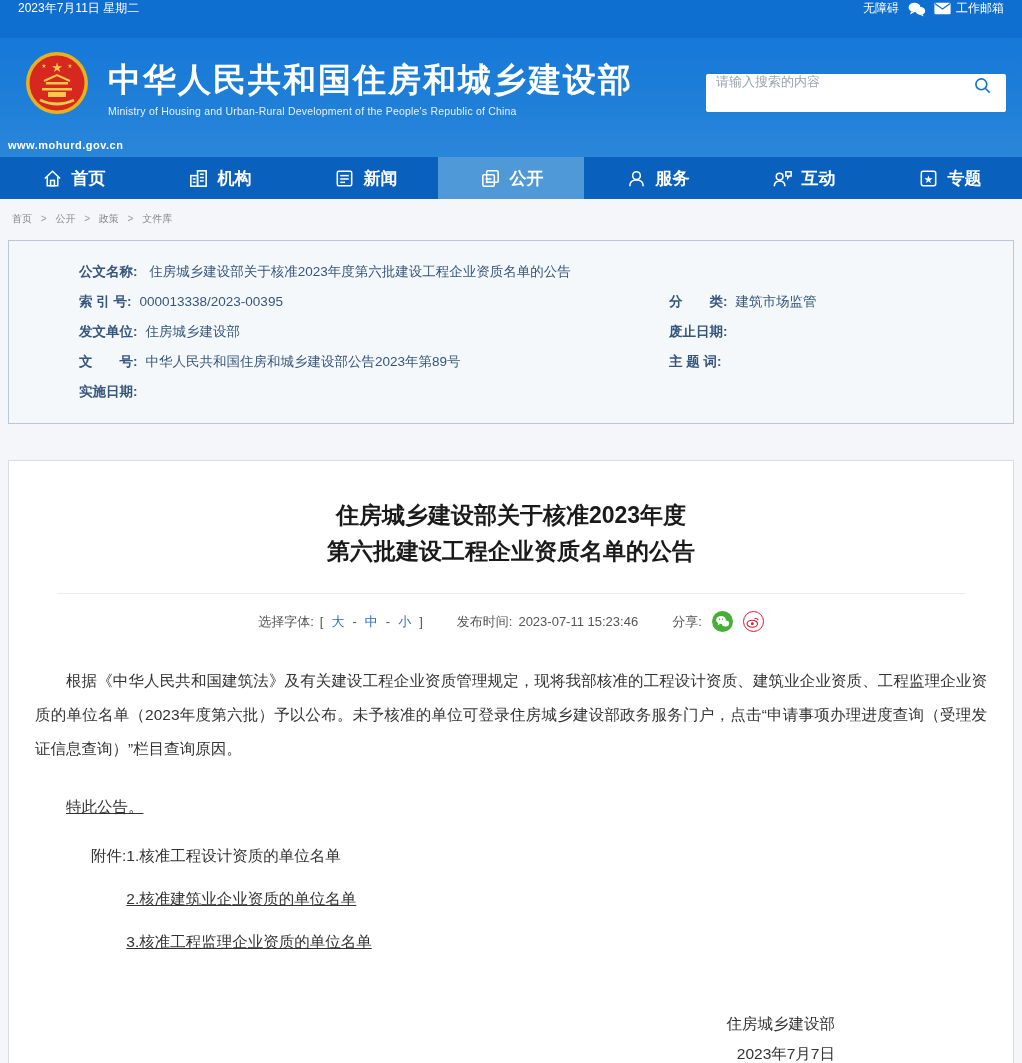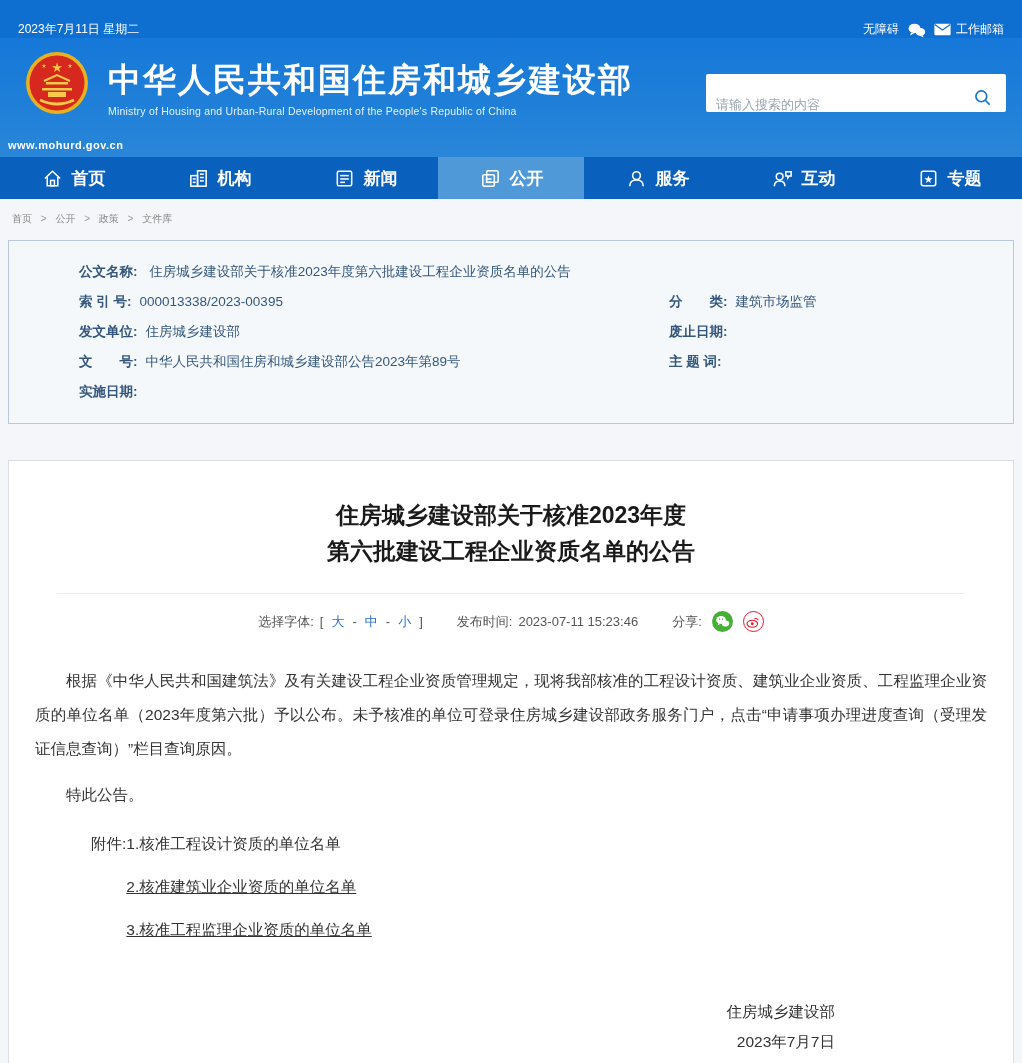--- a/index.html
+++ b/index.html
@@ -8,7 +8,7 @@
 
   
   .topbar { height:38px; background:#0f6fd0; color:#fff; font-size:12px;
-    display:flex; align-items:flex-end; justify-content:space-between; padding:0 18px; }
+    display:flex; align-items:flex-start; justify-content:space-between; padding:0 18px; }
   .topbar-right { display:flex; align-items:center; gap:8px; }
   .topbar-right .tlink { color:#fff; cursor:pointer; display:flex; align-items:center; gap:5px; }
   .tb-icon svg { display:block; }

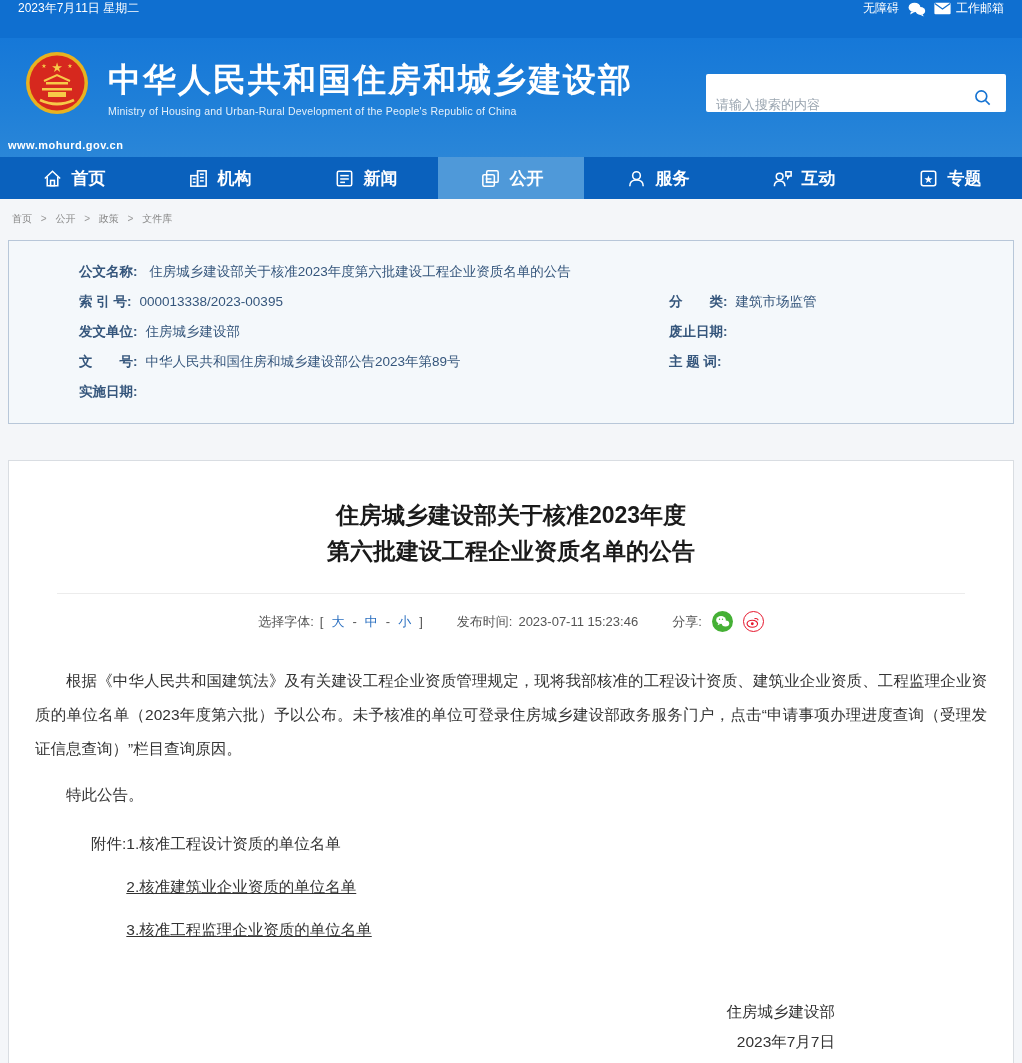--- a/index.html
+++ b/index.html
@@ -21,7 +21,7 @@
   .site-title { font-size:33px; font-weight:bold; letter-spacing:2px; line-height:44px; }
   .site-sub { font-size:10.5px; color:rgba(255,255,255,.88); margin-top:3px; letter-spacing:.2px; }
   .searchbox { position:absolute; right:16px; top:36px; width:300px; height:38px; background:#fff;
-    border-radius:2px; display:flex; align-items:flex-end; padding:0 10px; }
+    border-radius:2px; display:flex; align-items:flex-start; padding:0 10px; }
   .searchbox input { flex:1; border:none; outline:none; font-size:13px; color:#333;
     font-family:"Liberation Sans","DejaVu Sans",sans-serif; }
   .searchbox input::placeholder { color:#9aa5b0; }

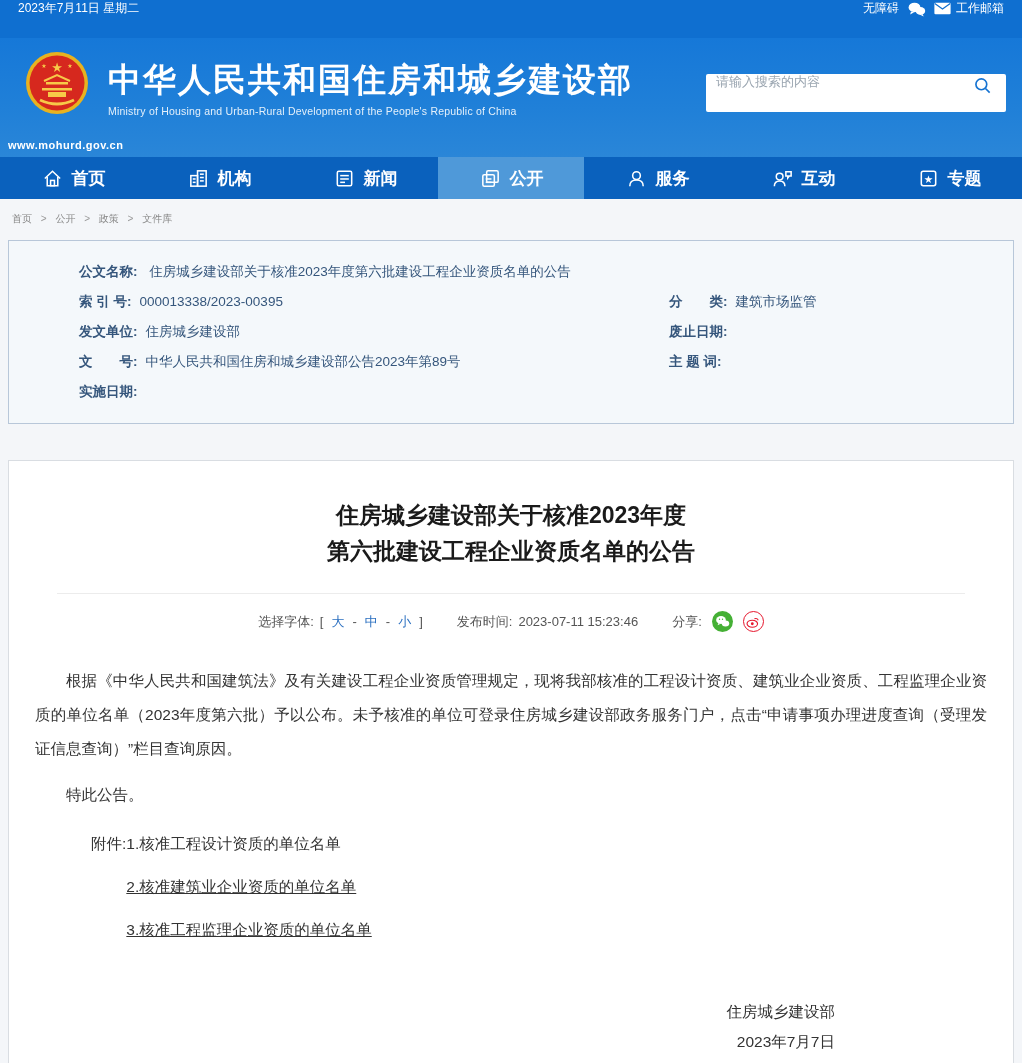--- a/index.html
+++ b/index.html
@@ -61,7 +61,7 @@
 
   .article-body { margin:32px 26px 0; font-size:15.5px; color:#333; line-height:34px; text-align:justify; }
   .article-body p { text-indent:2em; }
-  .p2 { margin-top:12px; }
+  .p2 { margin-top:24px;text-decoration:underline; }
   .attachments { display:flex; margin:10px 26px 0 82px; font-size:15.5px; color:#333; }
   .att-label { line-height:43px; }
   .att-item { line-height:43px; cursor:pointer; color:#333; }

